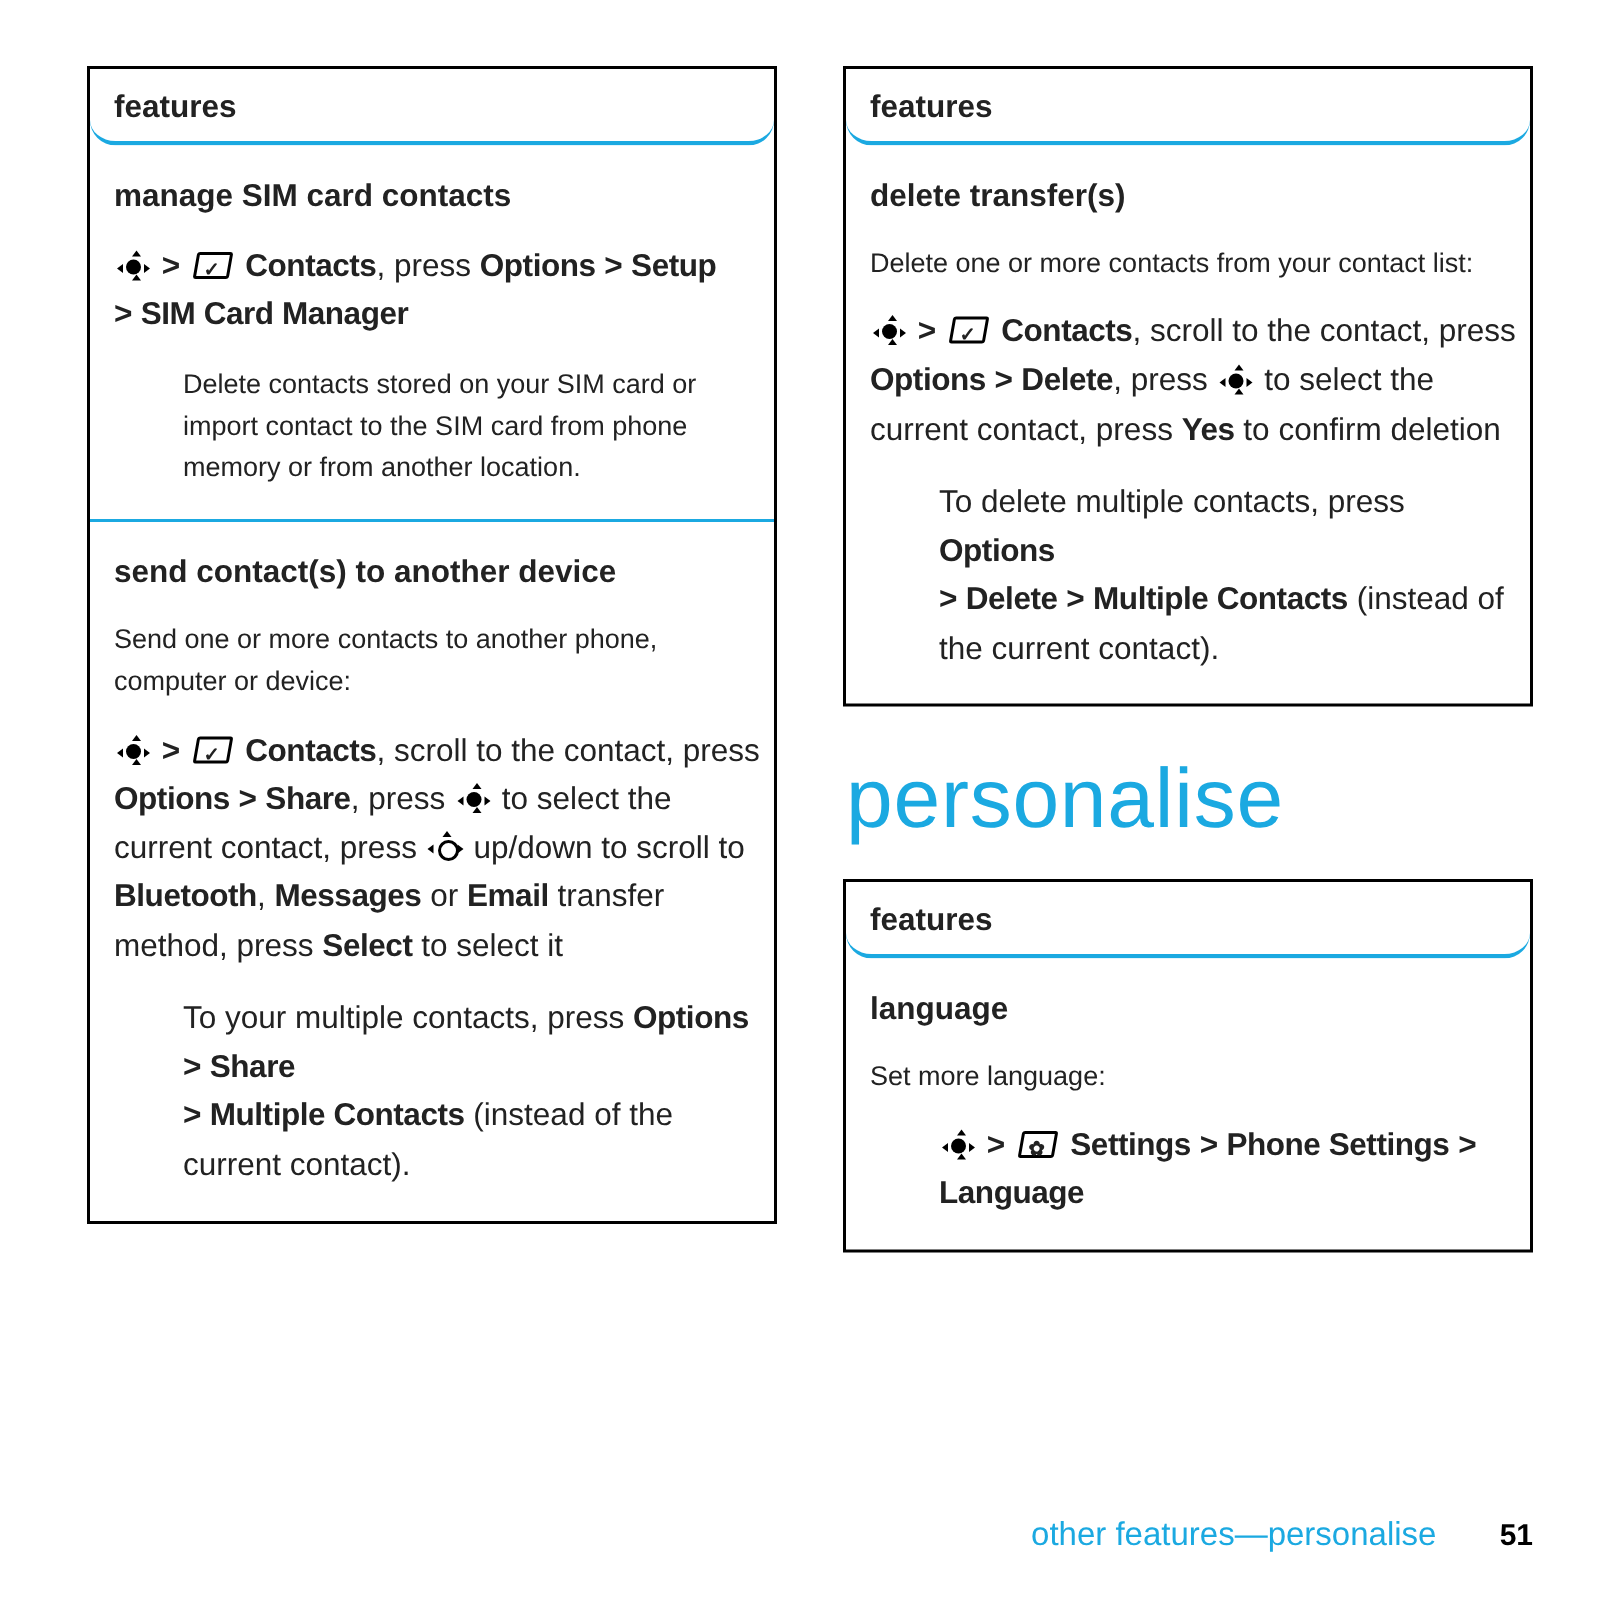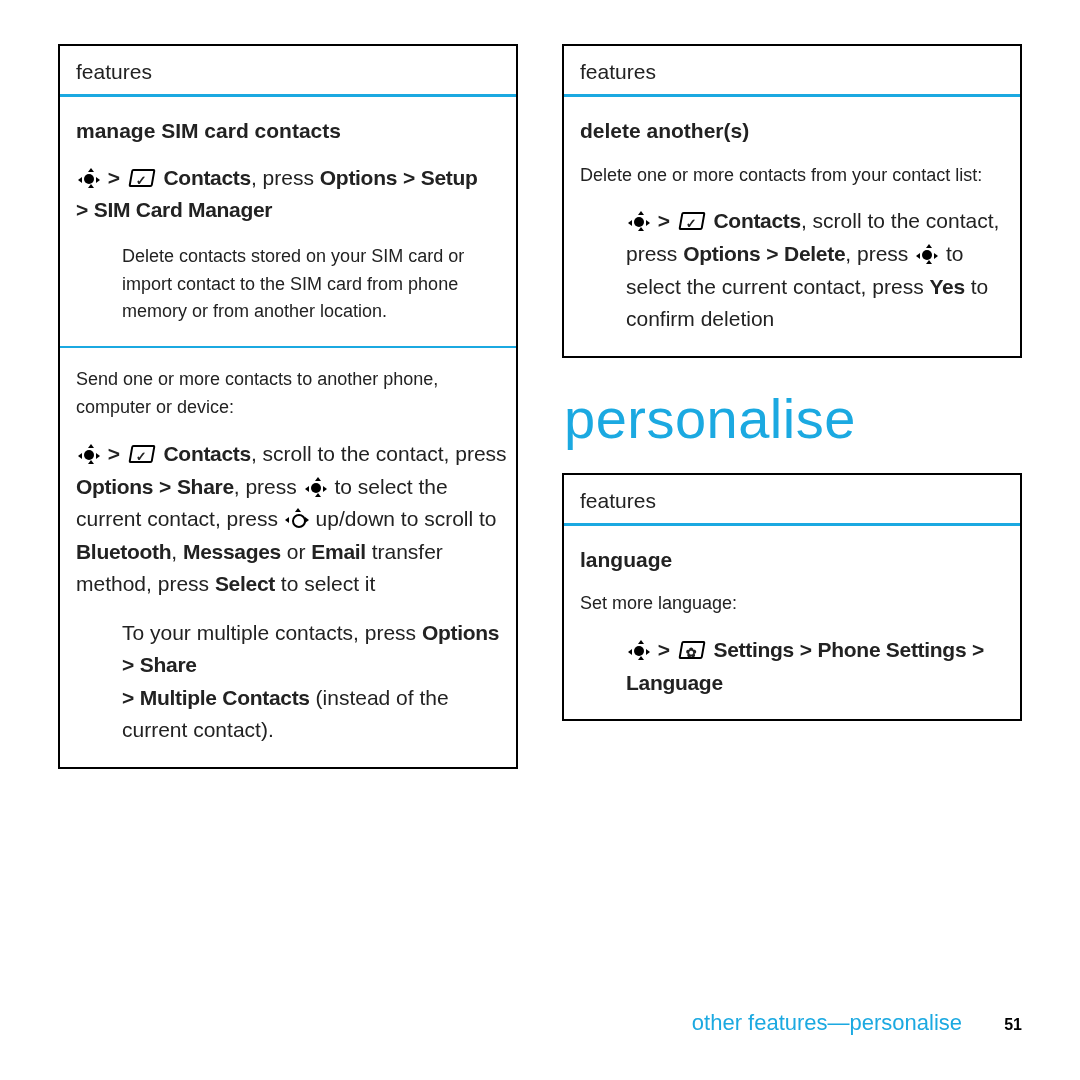--- a/index.html
+++ b/index.html
@@ -29,8 +29,9 @@
   .features-header {
     padding:14px 16px 10px 16px;
     border-bottom:3px solid var(--accent);
-    font-weight:normal;
+    font-weight:bold;
     font-size:21px;
+    border-radius:17px;
   }
   .cell {
     padding:18px 8px 20px 16px;

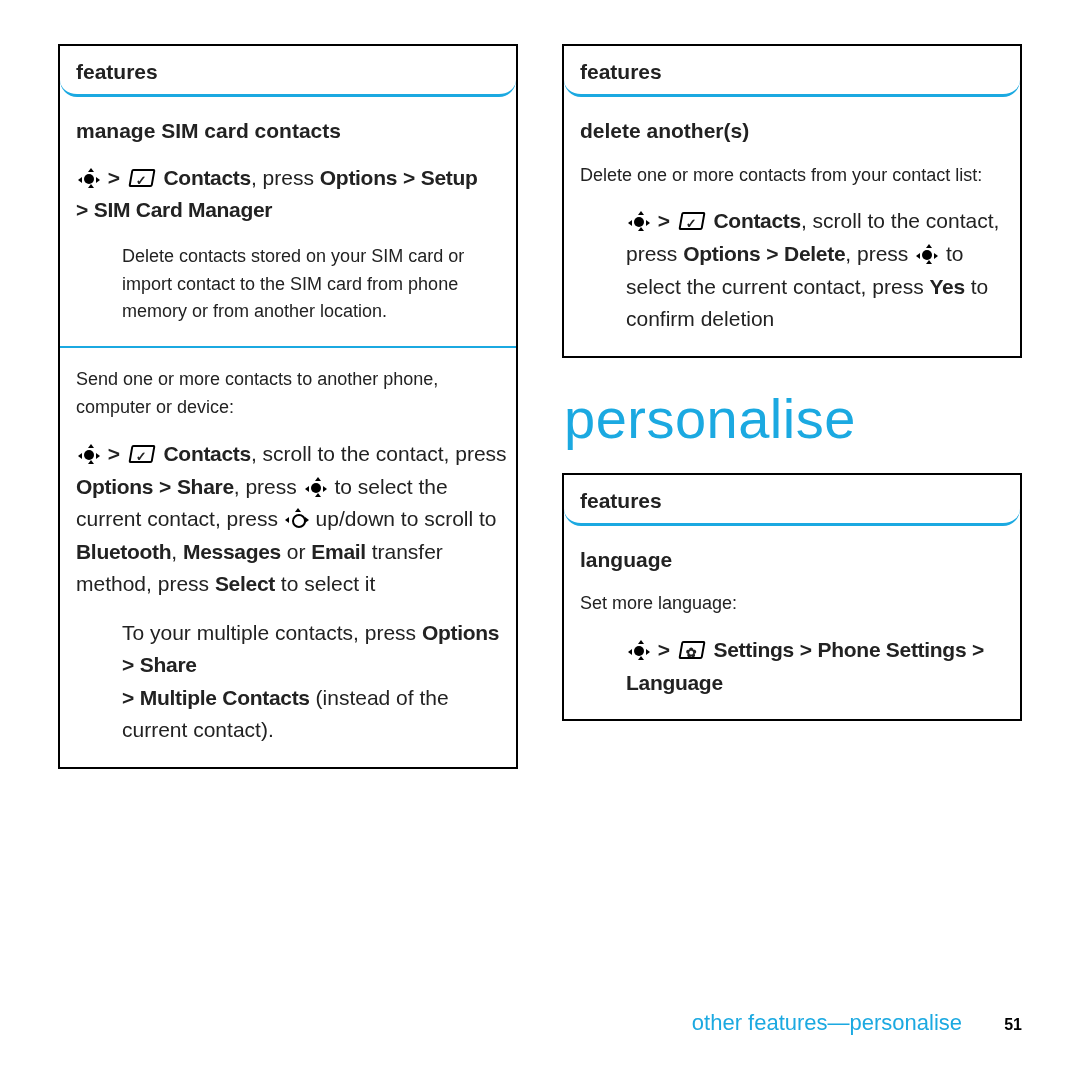--- a/index.html
+++ b/index.html
@@ -209,7 +209,7 @@
     <div class="box">
       <div class="features-header">features</div>
       <div class="cell">
-        <div class="subhead">delete another(s)</div>
+        <div class="subhead">delete transfer(s)</div>
         <p class="body">Delete one or more contacts from your contact list:</p>
         <p>
           <span class="nav-icon"><span class="lr"></span></span>

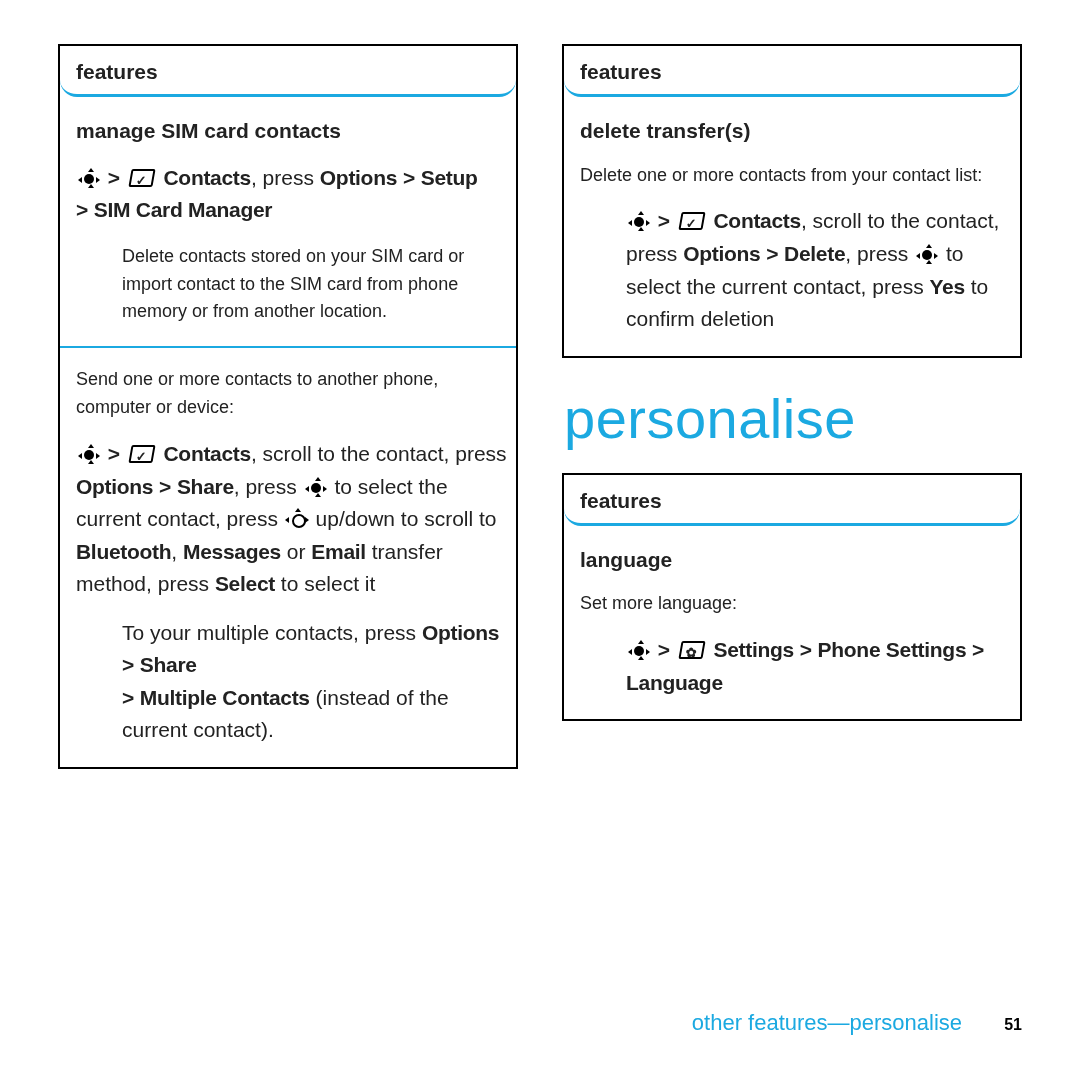--- a/index.html
+++ b/index.html
@@ -219,6 +219,13 @@
           <span class="cond">&gt;</span>
           <span class="cond">Delete</span><span>, press </span><span class="nav-icon"><span class="lr"></span></span><span> to select the current contact, press </span><span class="cond">Yes</span><span> to confirm deletion</span>
         </p>
+        <p>
+          <span>To delete multiple contacts, press </span><span class="cond">Options</span><br>
+          <span class="cond">&gt;</span>
+          <span class="cond">Delete</span>
+          <span class="cond">&gt;</span>
+          <span class="cond">Multiple Contacts</span><span> (instead of the current contact).</span>
+        </p>
       </div>
     </div>
 

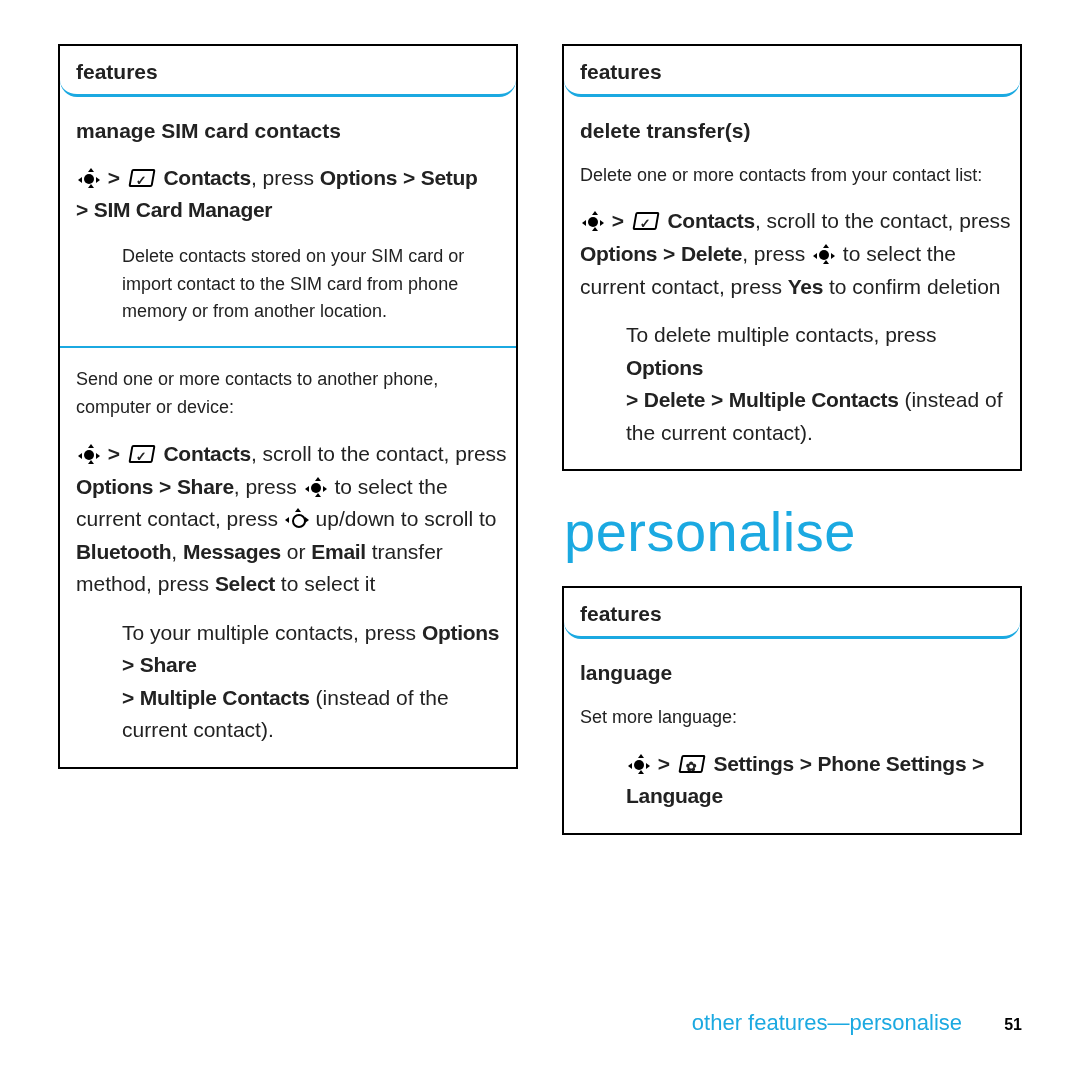--- a/index.html
+++ b/index.html
@@ -185,6 +185,7 @@
       </div>
 
       <div class="cell">
+        <div class="subhead">send contact(s) to another device</div>
         <p class="body">Send one or more contacts to another phone, computer or device:</p>
         <p>
           <span class="nav-icon"><span class="lr"></span></span>

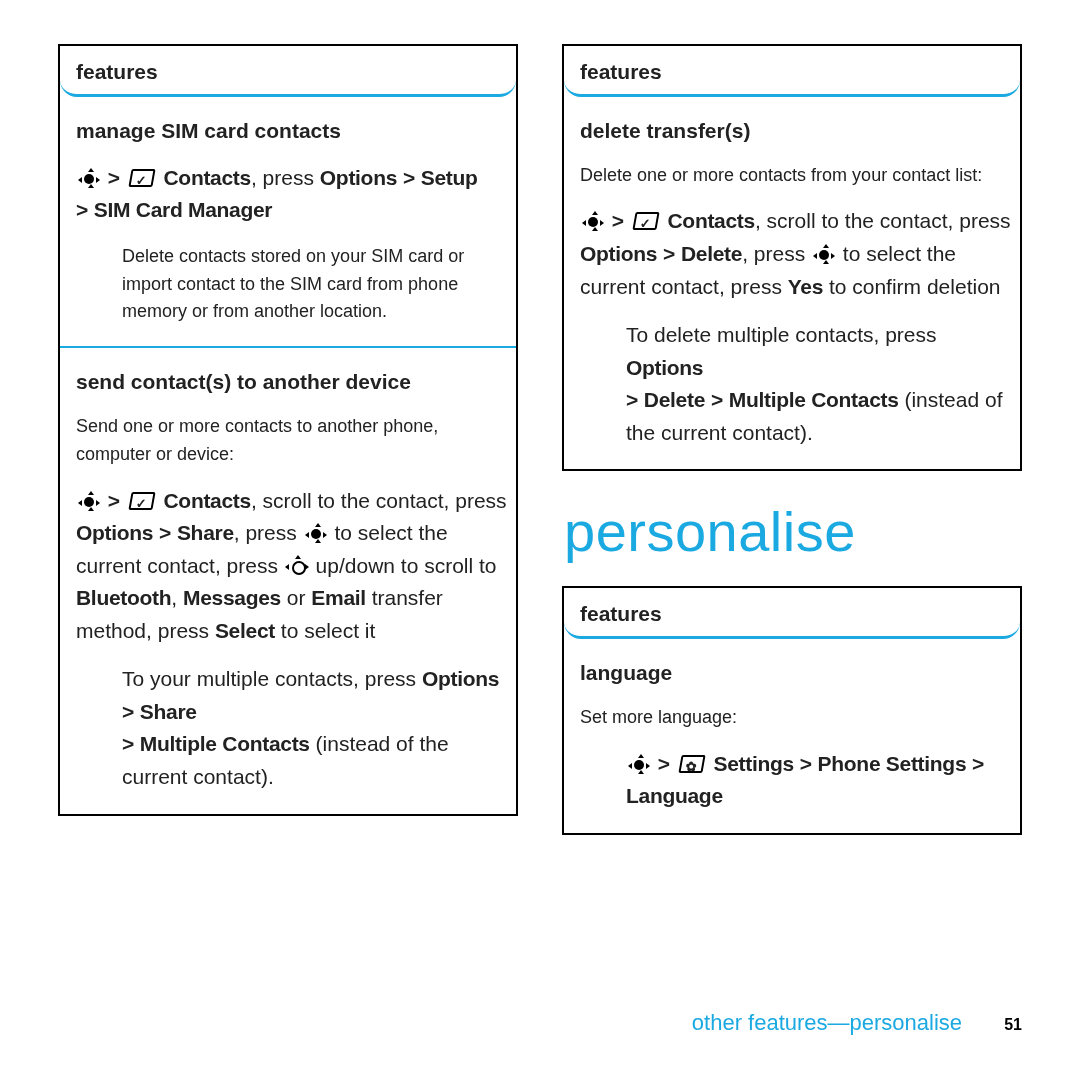--- a/index.html
+++ b/index.html
@@ -155,7 +155,7 @@
     font-size:22px;
   }
   .footer .crumb{ color:var(--accent); margin-right:36px;}
-  .footer .pnum{ font-weight:bold; color:#000; font-size:16px;}
+  .footer .pnum{ font-weight:bold; color:#000; font-size:20px;}
   p{ margin:0 0 16px 0;}
   p:last-child{ margin-bottom:0;margin-left:46px;}
 </style>

